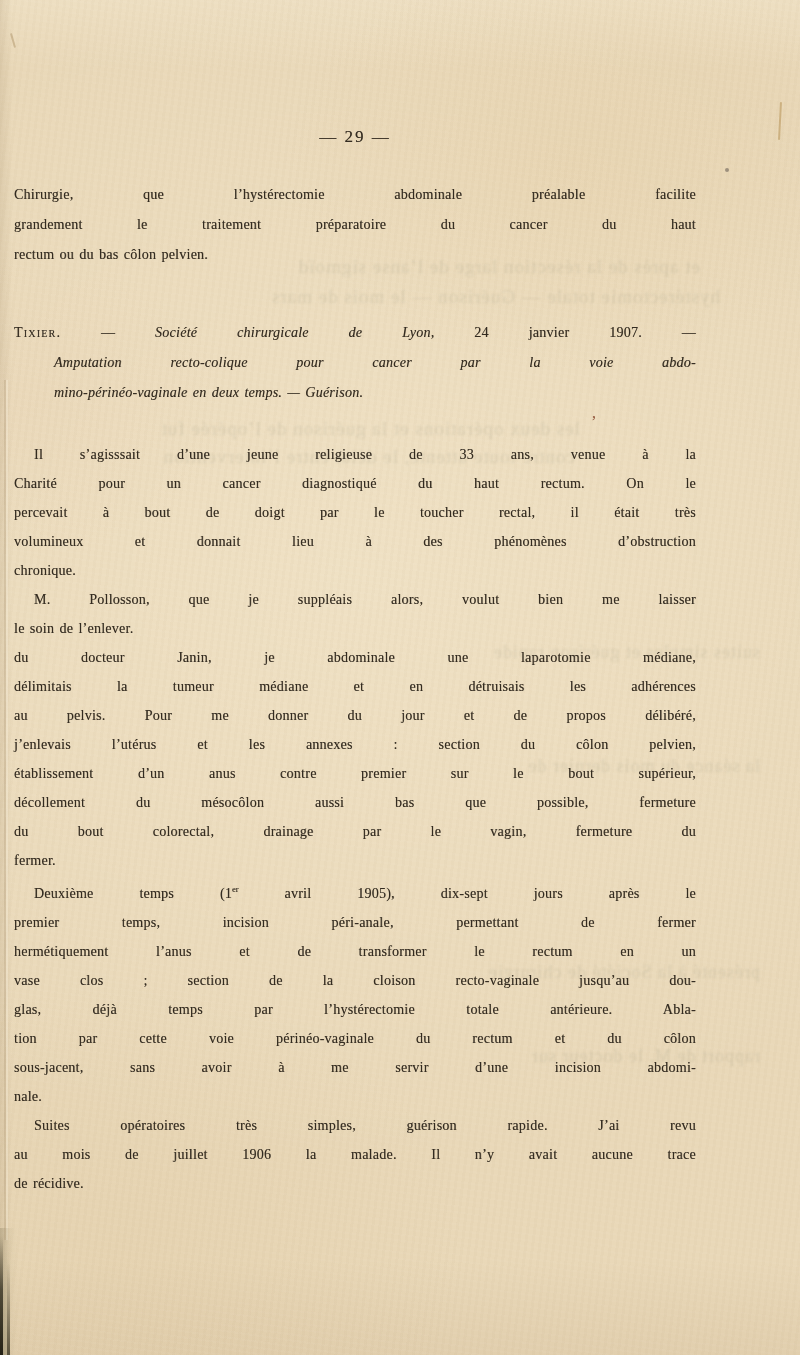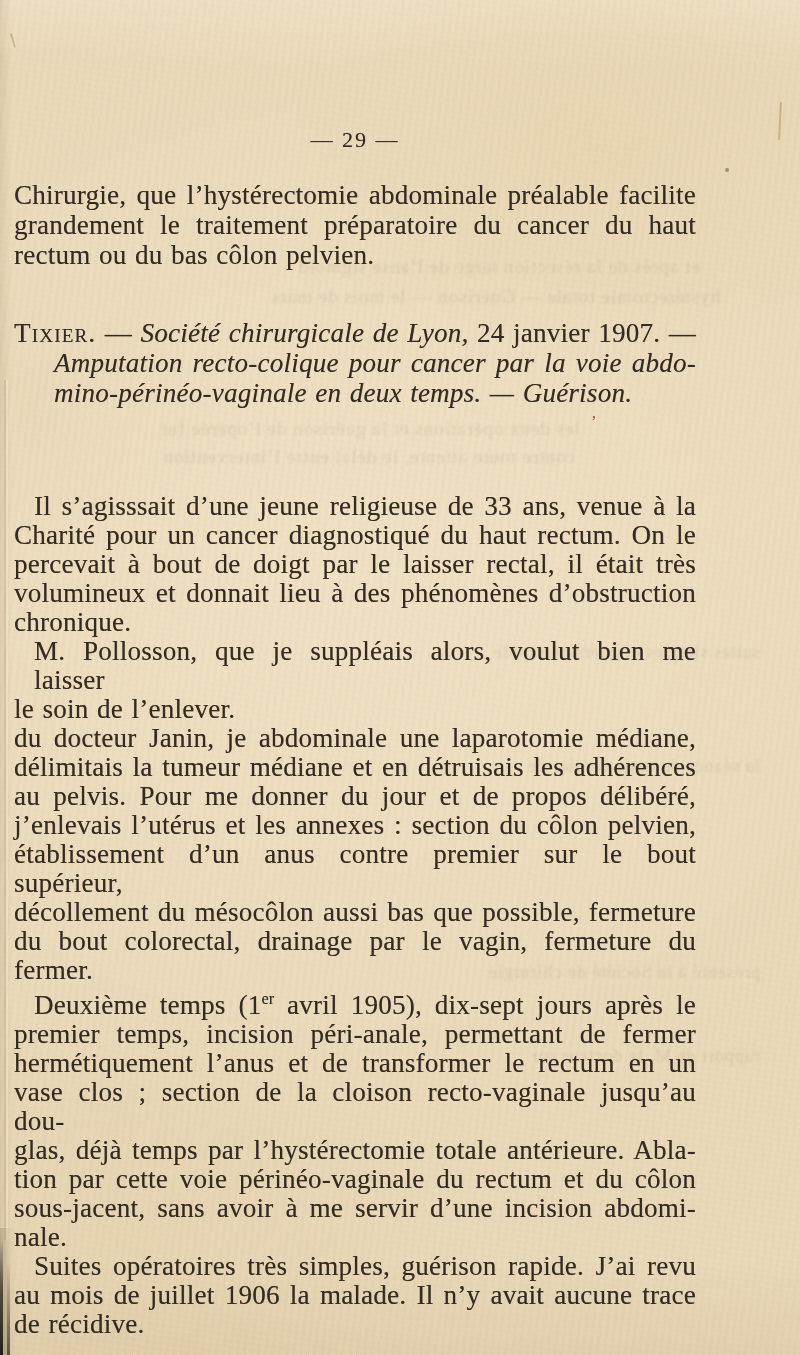--- a/index.html
+++ b/index.html
@@ -36,7 +36,7 @@
   .page-number{
     position:absolute;left:14px;top:127px;width:682px;
     text-align:center;
-    font-size:22px;letter-spacing:2px;
+    font-size:17px;letter-spacing:2px;
     color:var(--ink);
     text-shadow:.3px .3px .5px rgba(51,43,32,.45);
   }

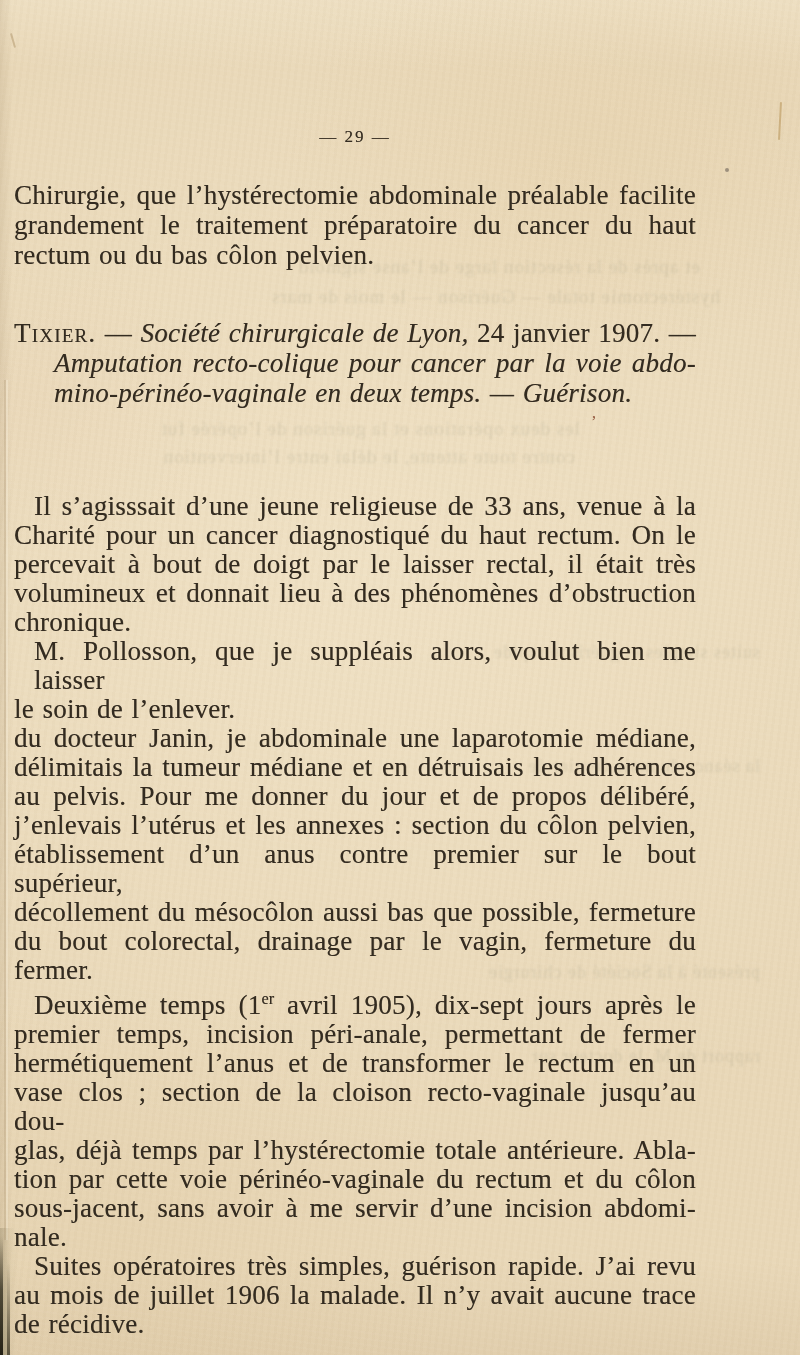--- a/index.html
+++ b/index.html
@@ -43,7 +43,7 @@
   .text-block{
     position:absolute;left:14px;top:180px;width:682px;
     color:var(--ink);
-    font-size:27px;
+    font-size:14px;
     letter-spacing:.25px;
     word-spacing:1.5px;
     text-shadow:.3px .3px .5px rgba(51,43,32,.45);

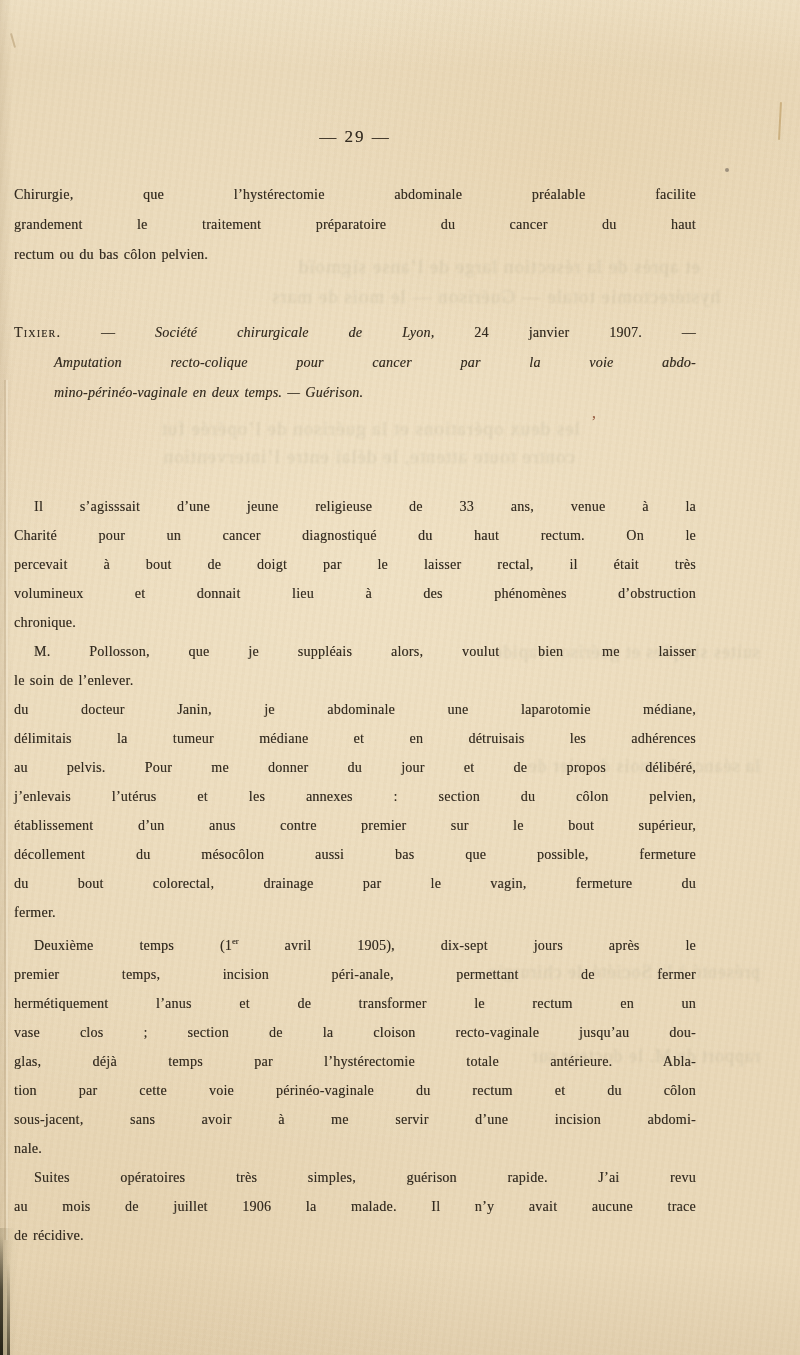--- a/index.html
+++ b/index.html
@@ -53,7 +53,7 @@
   .para.pB{line-height:30px;margin-top:48px;}
   .para.pB .line{padding-left:40px;}
   .para.pB .line:first-child{padding-left:0;margin-top:32px;}
-  .para.pC{margin-top:84px;}
+  .para.pC{margin-top:32px;}
   .line{
     text-align:justify;
     text-align-last:justify;

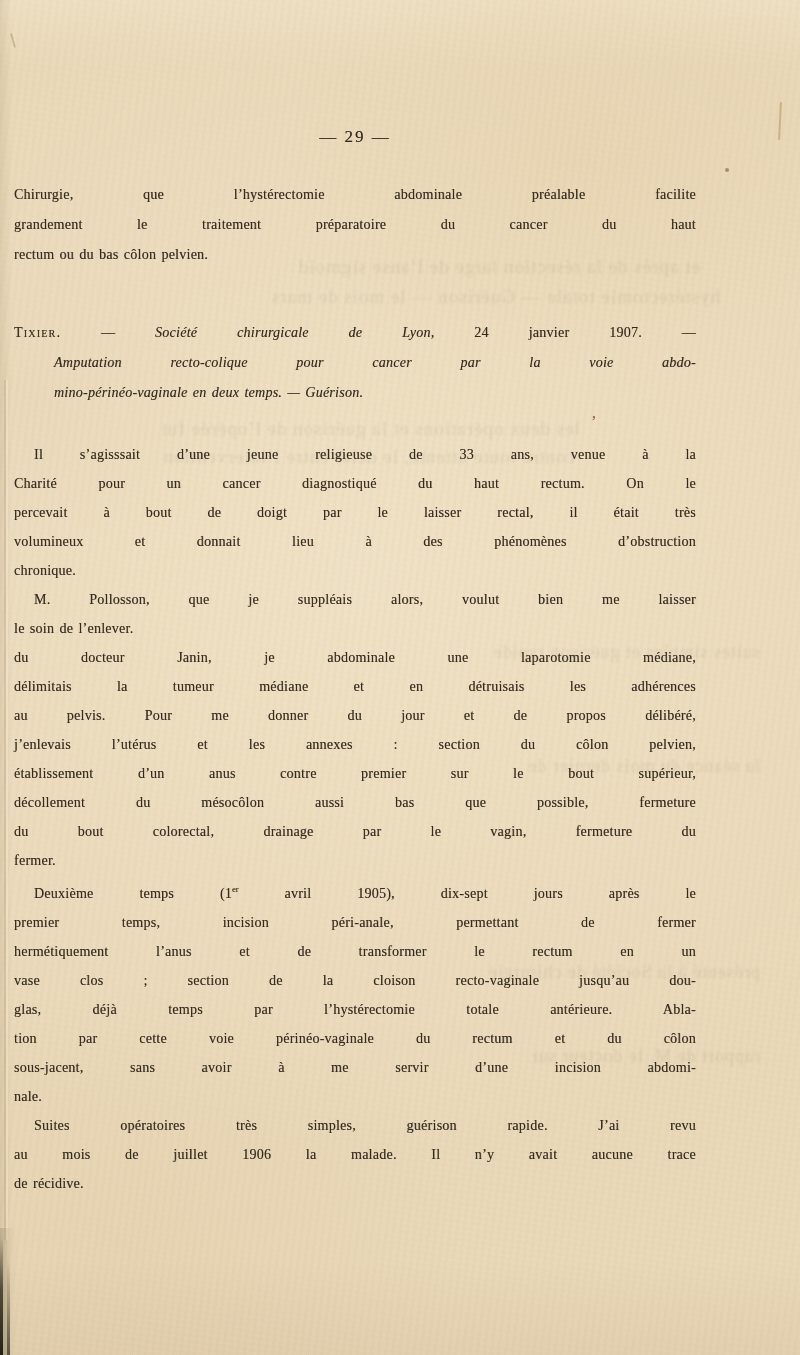--- a/index.html
+++ b/index.html
@@ -156,7 +156,7 @@
       <div class="para pC">
         <div class="line ind"><span>Il s’agisssait d’une jeune religieuse de 33 ans, venue à la</span></div>
         <div class="line"><span>Charité pour un cancer diagnostiqué du haut rectum. On le</span></div>
-        <div class="line"><span>percevait à bout de doigt par le laisser rectal, il était très</span></div>
+        <div class="line"><span>percevait à bout de doigt par le toucher rectal, il était très</span></div>
         <div class="line"><span>volumineux et donnait lieu à des phénomènes d’obstruction</span></div>
         <div class="line last"><span>chronique.</span></div>
       </div>

